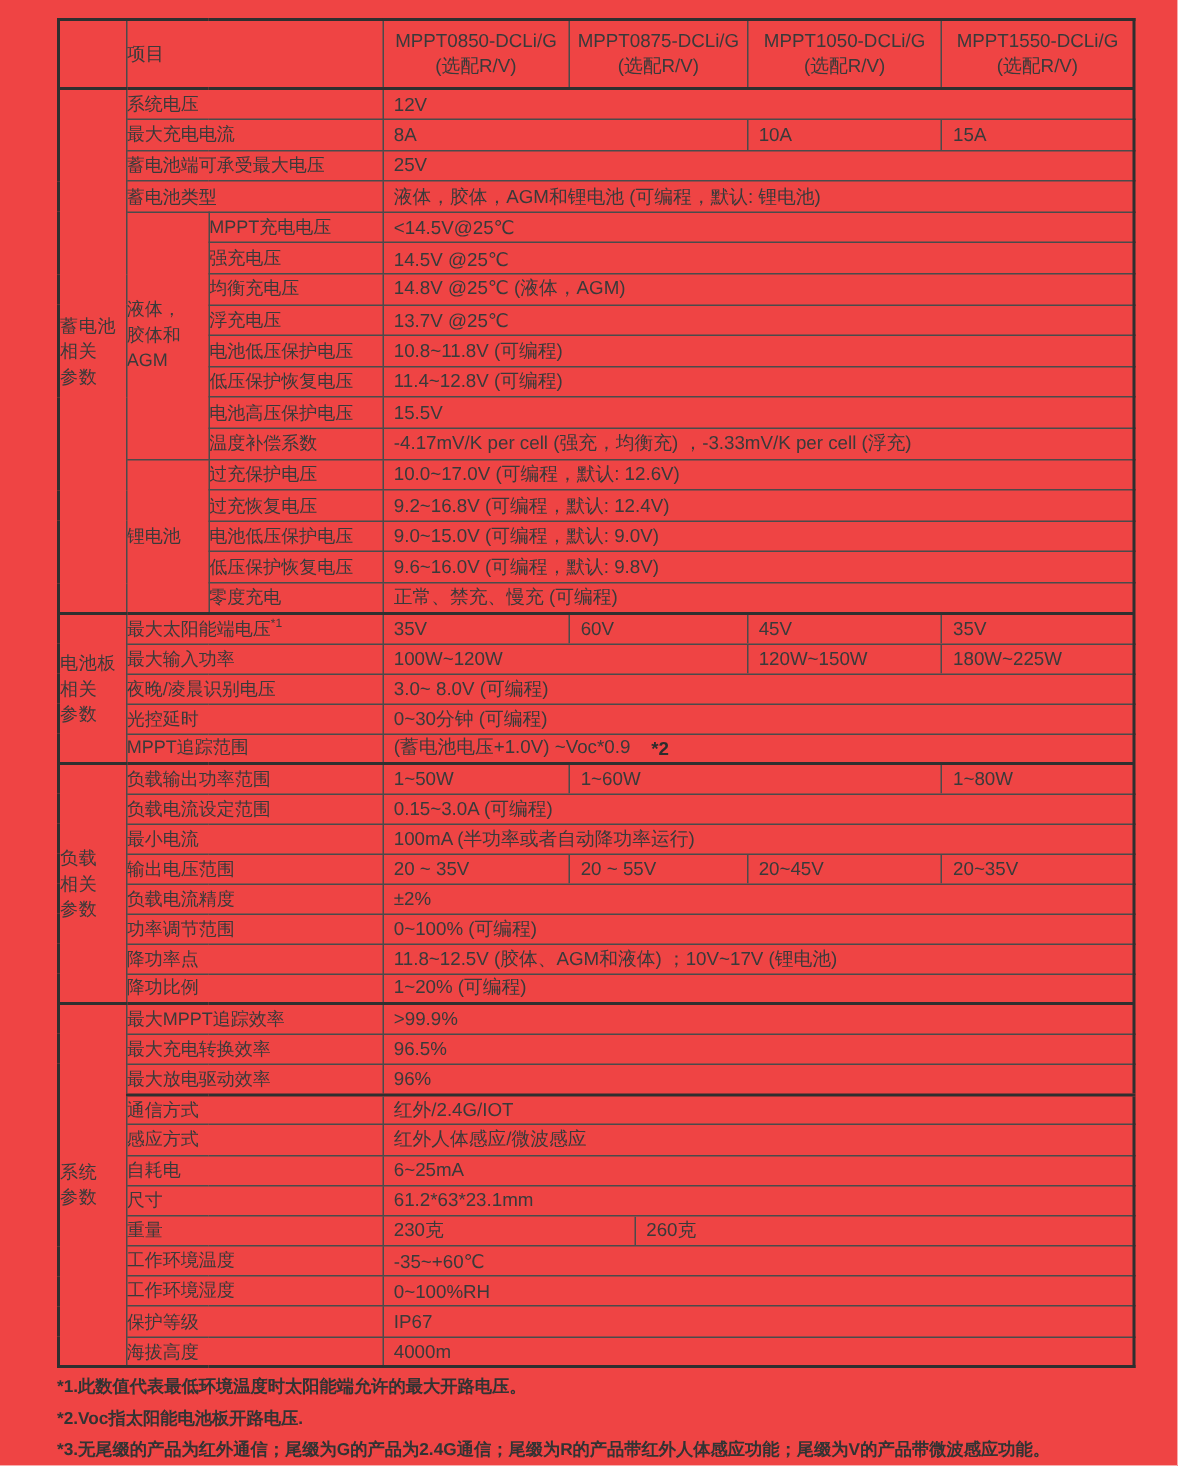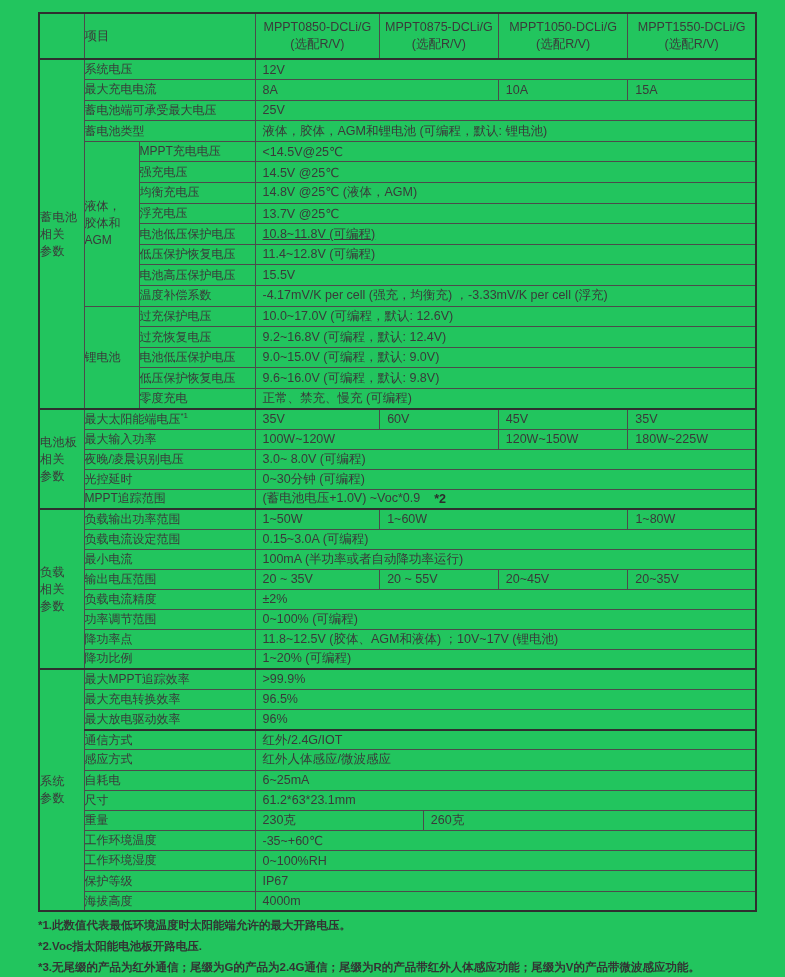--- a/index.html
+++ b/index.html
@@ -4,7 +4,7 @@
 <style>
   html,body{margin:0;padding:0;background:#ffffff;}
   .page{
-    position:relative;width:785px;height:977px;background:#22c55e;overflow:hidden;
+    position:relative;width:785px;height:977px;background:#ef4444;overflow:hidden;
     font-family:"Liberation Sans","DejaVu Sans",sans-serif;color:#3a3a3a;
   }
   table.spec{

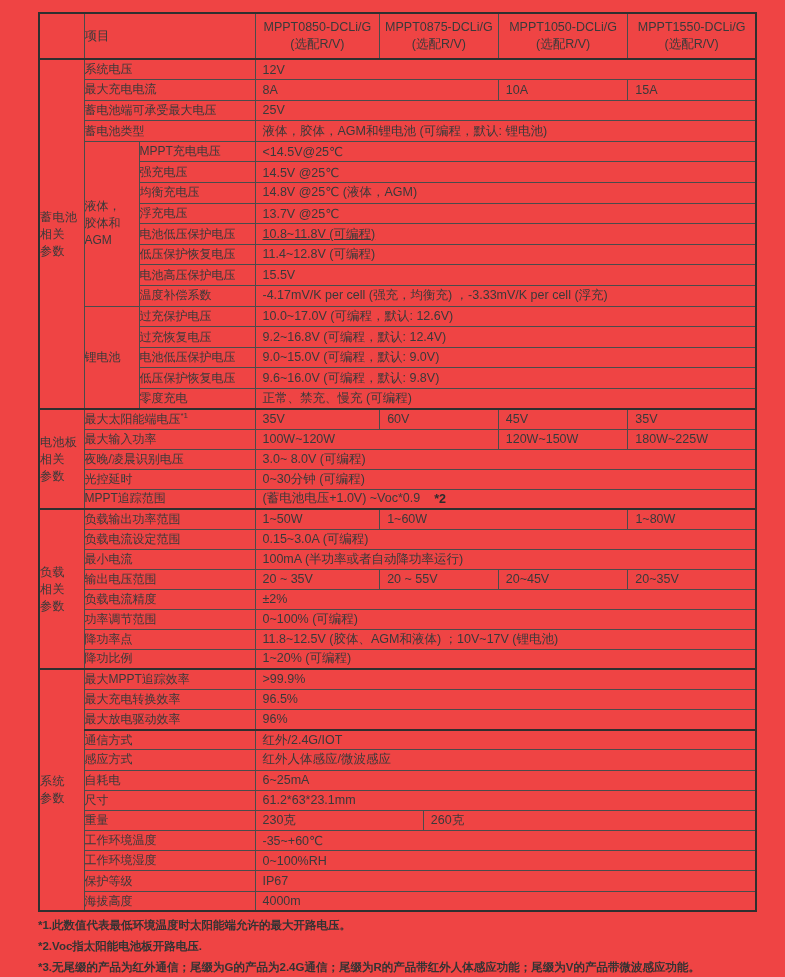--- a/index.html
+++ b/index.html
@@ -184,7 +184,7 @@
           <td class="label-cell" colspan="1">电池低压保护电压</td>
           <td class="vals">
             <div class="cells">
-              <div class="seg" style="width: 100%; text-decoration: underline;">
+              <div class="seg" style="width: 100%;">
                 <span>10.8~11.8V (可编程)</span>
               </div>
             </div>

